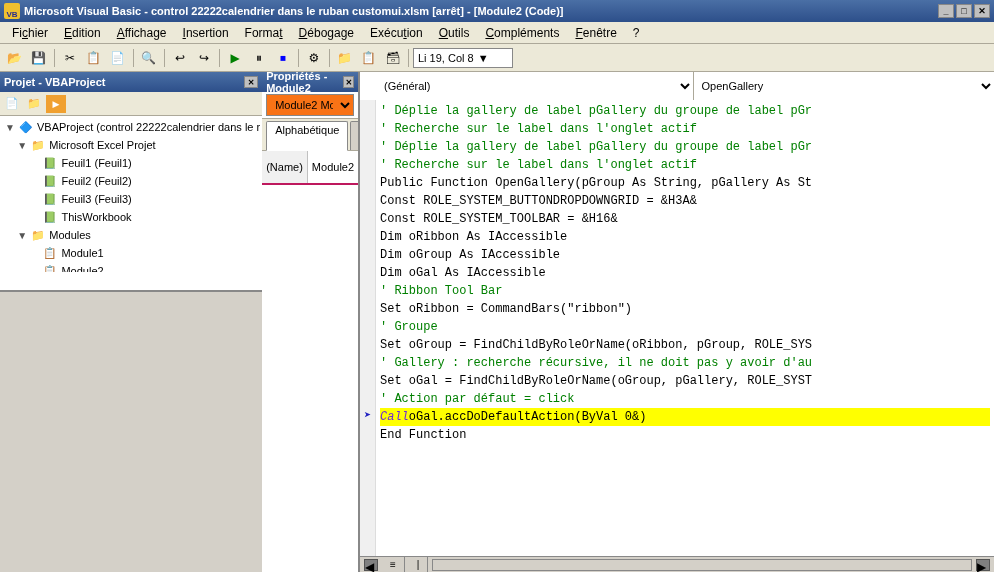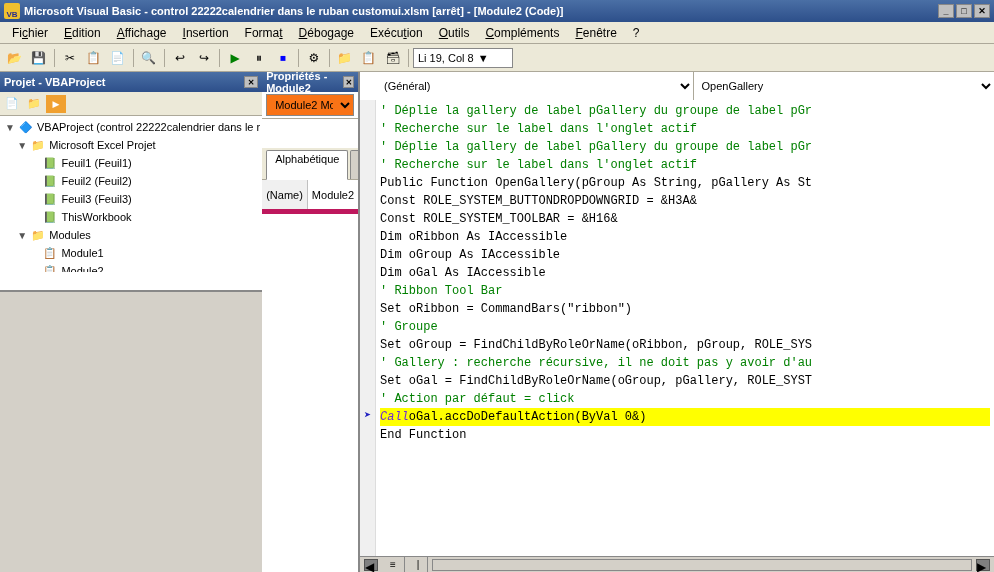--- a/index.html
+++ b/index.html
@@ -215,7 +215,6 @@
       border-bottom: 1px solid #aca899;
       padding: 2px 4px 0;
       gap: 2px;
-      margin-top: 29px;
     }
     .props-tab {
       padding: 2px 8px;

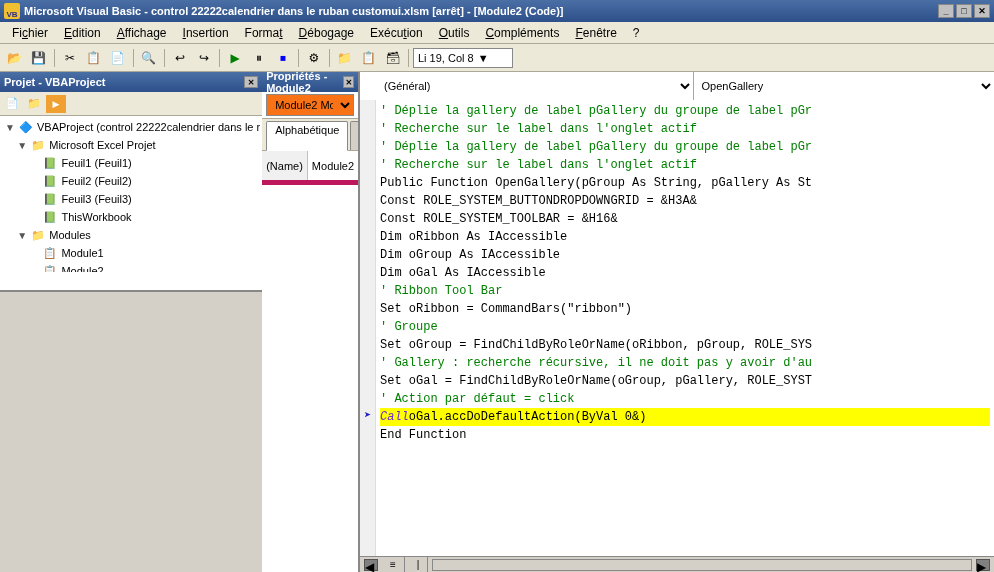--- a/index.html
+++ b/index.html
@@ -251,7 +251,7 @@
     .props-row {
       display: flex;
       height: 34px;
-      border-bottom: 5px solid #be185d;
+      border-bottom: 2px solid #be185d;
       align-items: center;
     }
     .props-key {

